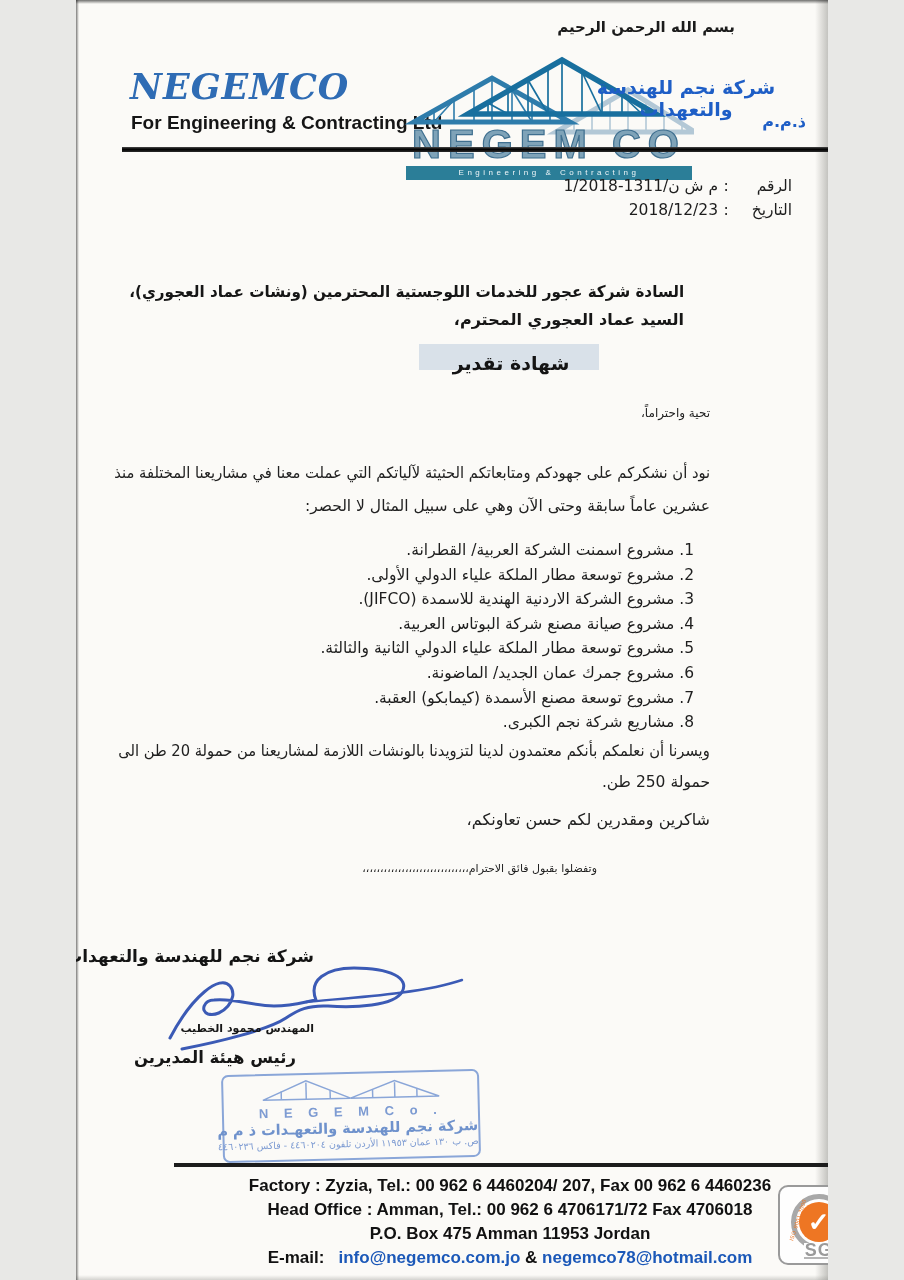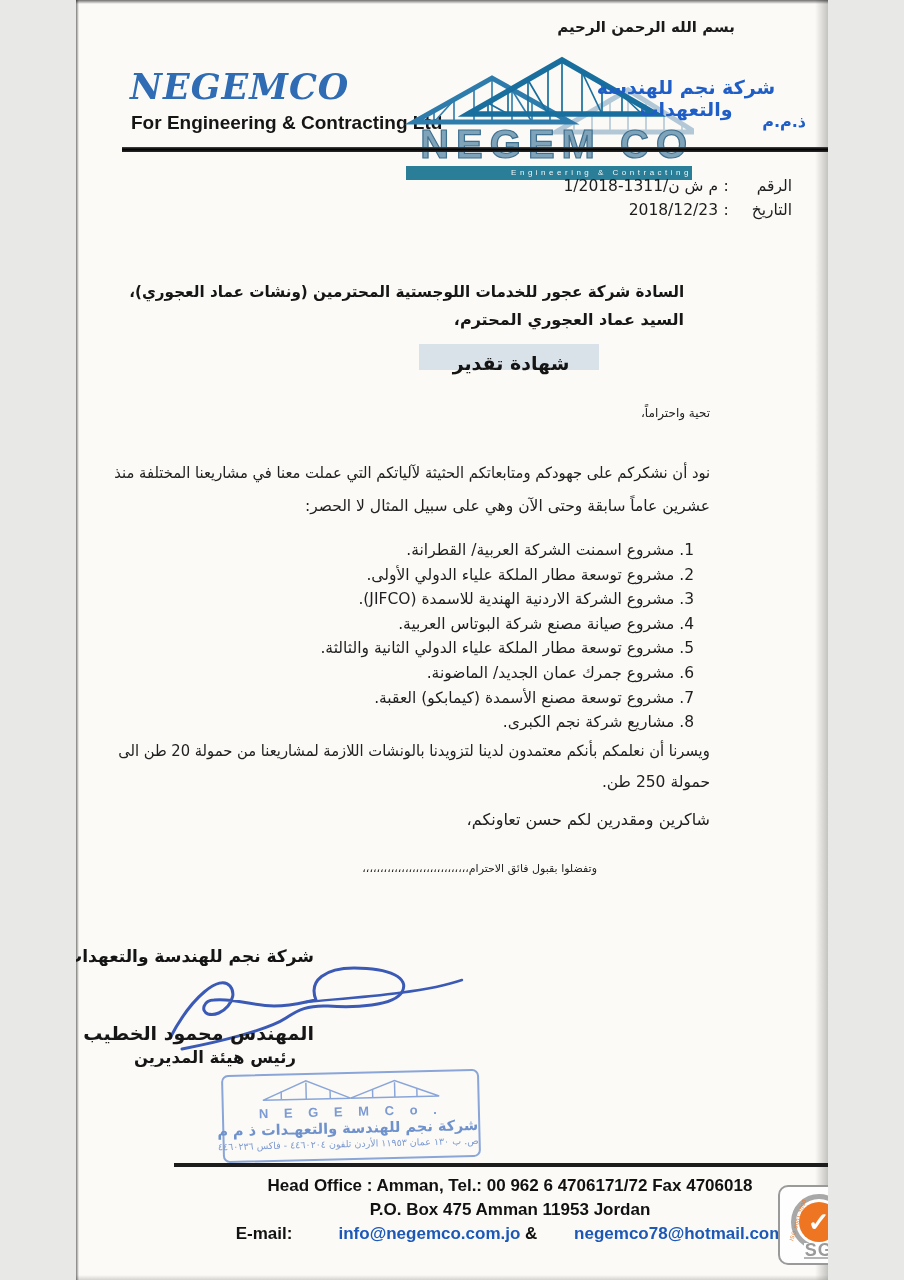--- a/index.html
+++ b/index.html
@@ -23,7 +23,7 @@
   .brand-en{top:66px;left:54px;font-family:"DejaVu Serif",serif;font-style:italic;font-weight:bold;
             font-size:35px;color:#2f6cb4;letter-spacing:1px;text-align:right;}
   .brand-sub{top:112px;left:55px;font-family:"Liberation Sans",sans-serif;font-weight:bold;font-size:19px;color:#151515;}
-  .logo-wrap{top:54px;left:328px;width:290px;text-align:right;}
+  .logo-wrap{top:54px;left:328px;width:290px;text-align:center;}
   .logo-name{margin-top:-26px;font-family:"Liberation Sans",sans-serif;font-weight:bold;font-size:40px;
              color:#7fa3b8;-webkit-text-stroke:1.2px #3f6f8f;letter-spacing:7px;line-height:1;}
   .logo-band{margin:2px 2px 18px 2px;height:14px;background:#2b7e98;color:#eef6f8;

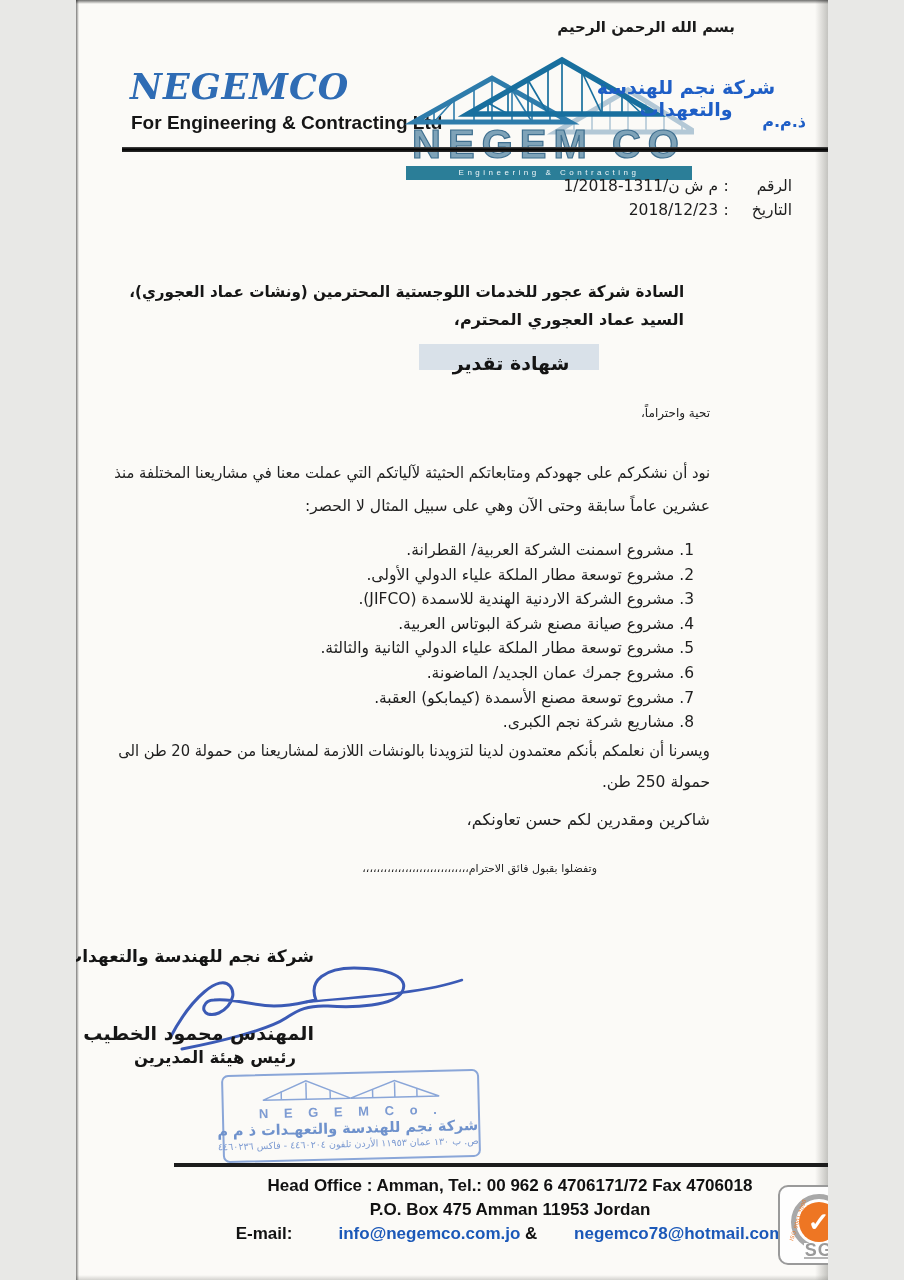--- a/index.html
+++ b/index.html
@@ -53,7 +53,7 @@
   
   .sig-company{top:946px;right:514px;font-weight:bold;font-size:17px;color:#141414;}
   .sig-svg{top:956px;left:80px;}
-  .sig-name{top:1022px;right:514px;font-weight:bold;font-size:19px;color:#161616;}
+  .sig-name{top:1022px;right:514px;font-weight:bold;font-size:11px;color:#161616;}
   .sig-role{top:1048px;right:532px;font-weight:bold;font-size:16.5px;color:#161616;}
 
   

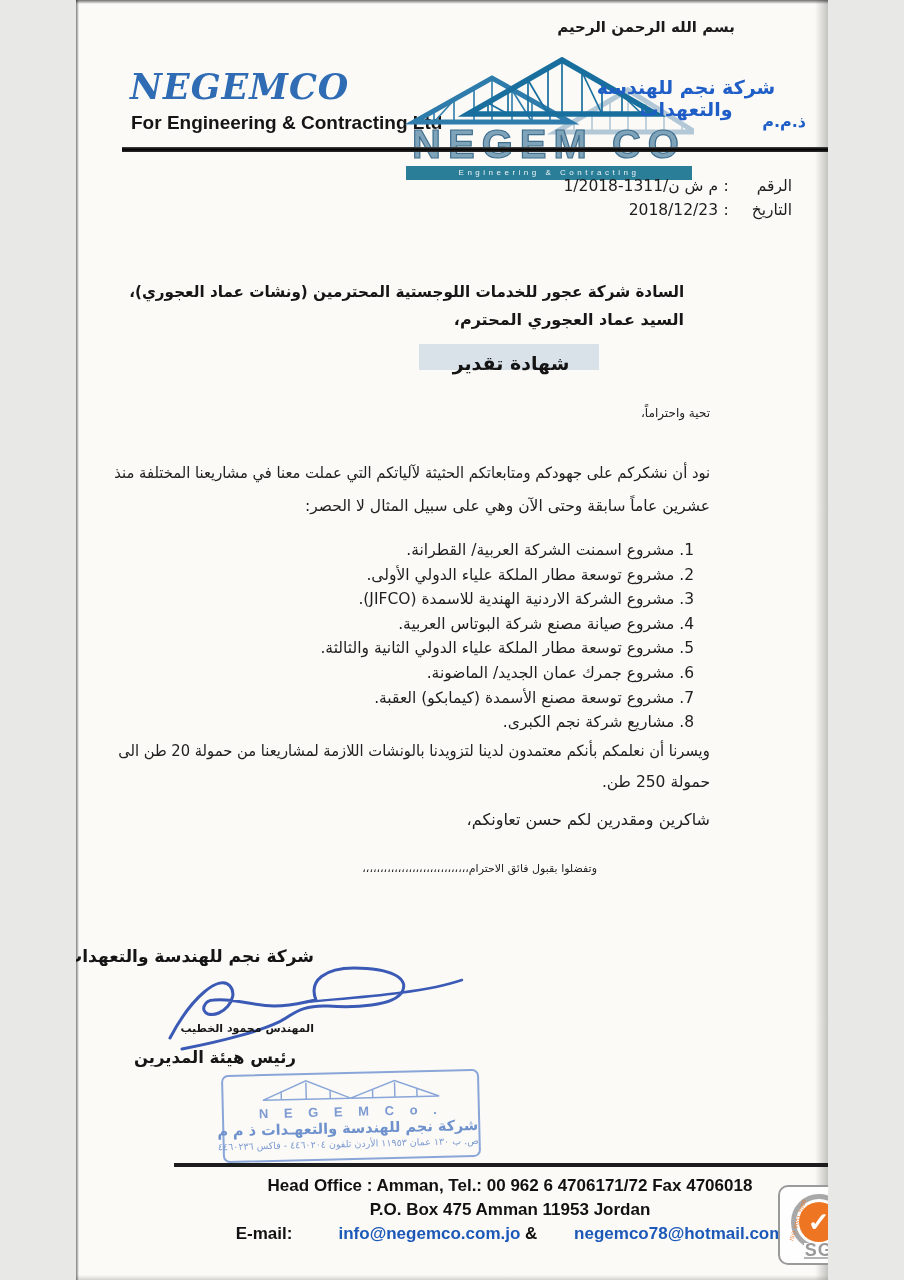--- a/index.html
+++ b/index.html
@@ -230,6 +230,7 @@
 
   <div class="abs foot-rule"></div>
   <div class="abs footer">
+    <div>Factory : Zyzia, Tel.: 00 962 6 4460204/ 207, Fax  00 962 6 4460236</div>
     <div>Head Office : Amman, Tel.: 00 962 6 4706171/72 Fax 4706018</div>
     <div>P.O. Box 475 Amman 11953 Jordan</div>
     <div>

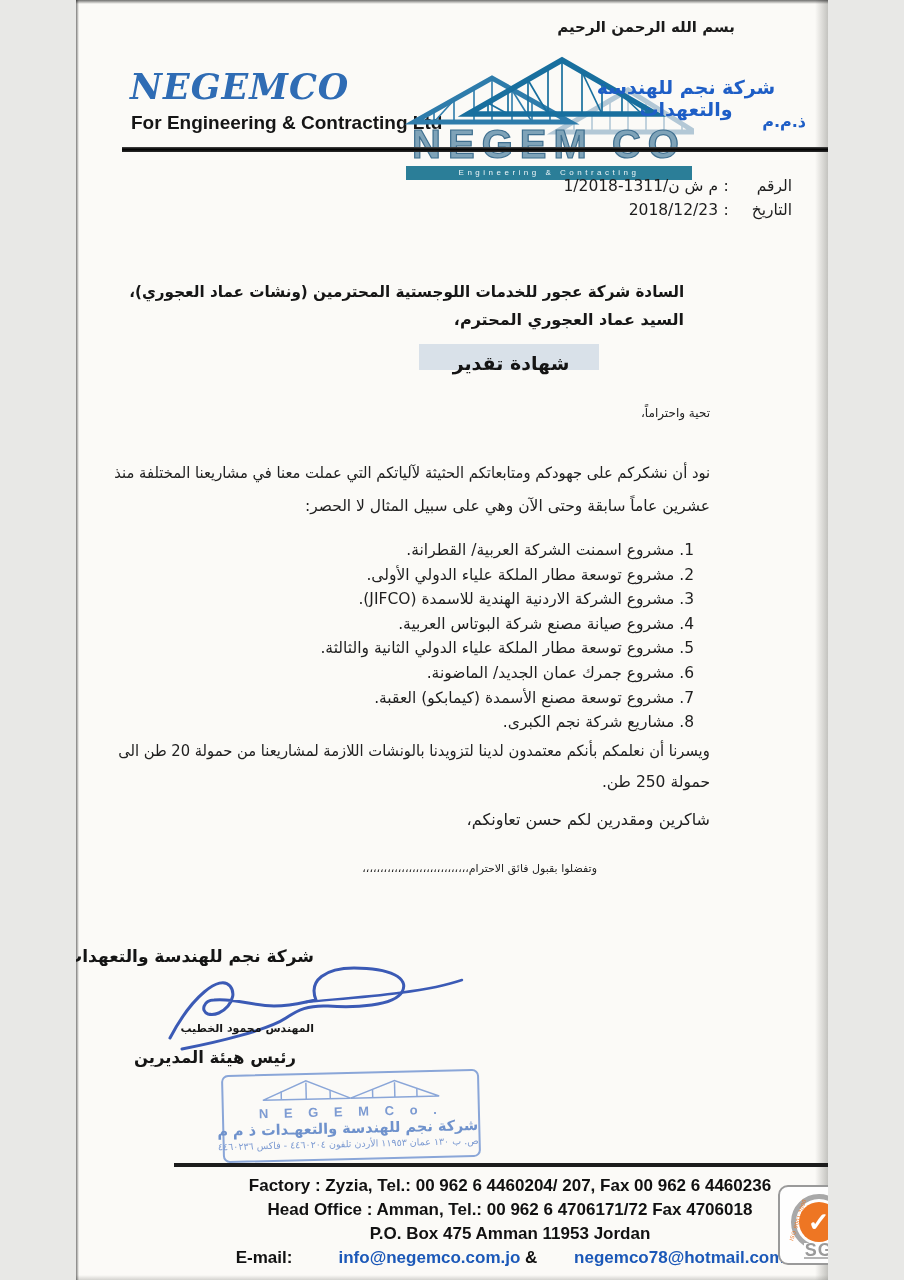--- a/index.html
+++ b/index.html
@@ -68,7 +68,7 @@
   .foot-rule{top:1163px;left:98px;width:736px;height:4px;background:#1c1c1c;}
   .footer{top:1174px;left:104px;width:660px;text-align:center;font-family:"Liberation Sans",sans-serif;
           font-weight:bold;font-size:17px;line-height:24px;color:#111;}
-  .email-val{color:#1b58b8;margin-left:32px;}
+  .email-val{color:#1b58b8;}
   .cert-box{top:1185px;left:702px;width:142px;height:80px;border:2px solid #9a9a9a;border-radius:10px;background:#fefefe;
             display:flex;align-items:center;justify-content:space-evenly;box-sizing:border-box;}
   .sgs{position:relative;width:62px;height:64px;}

